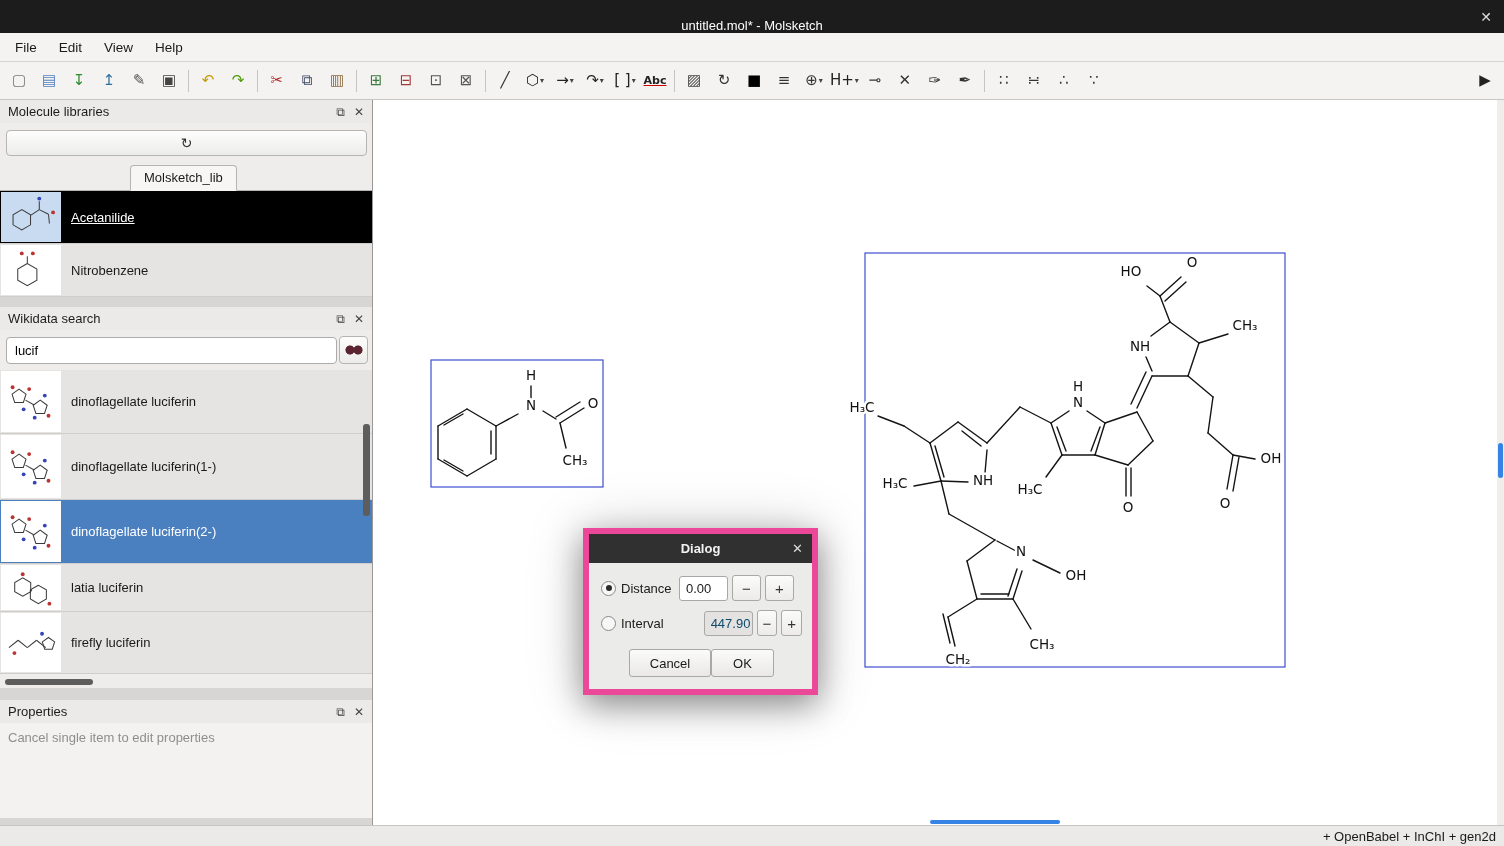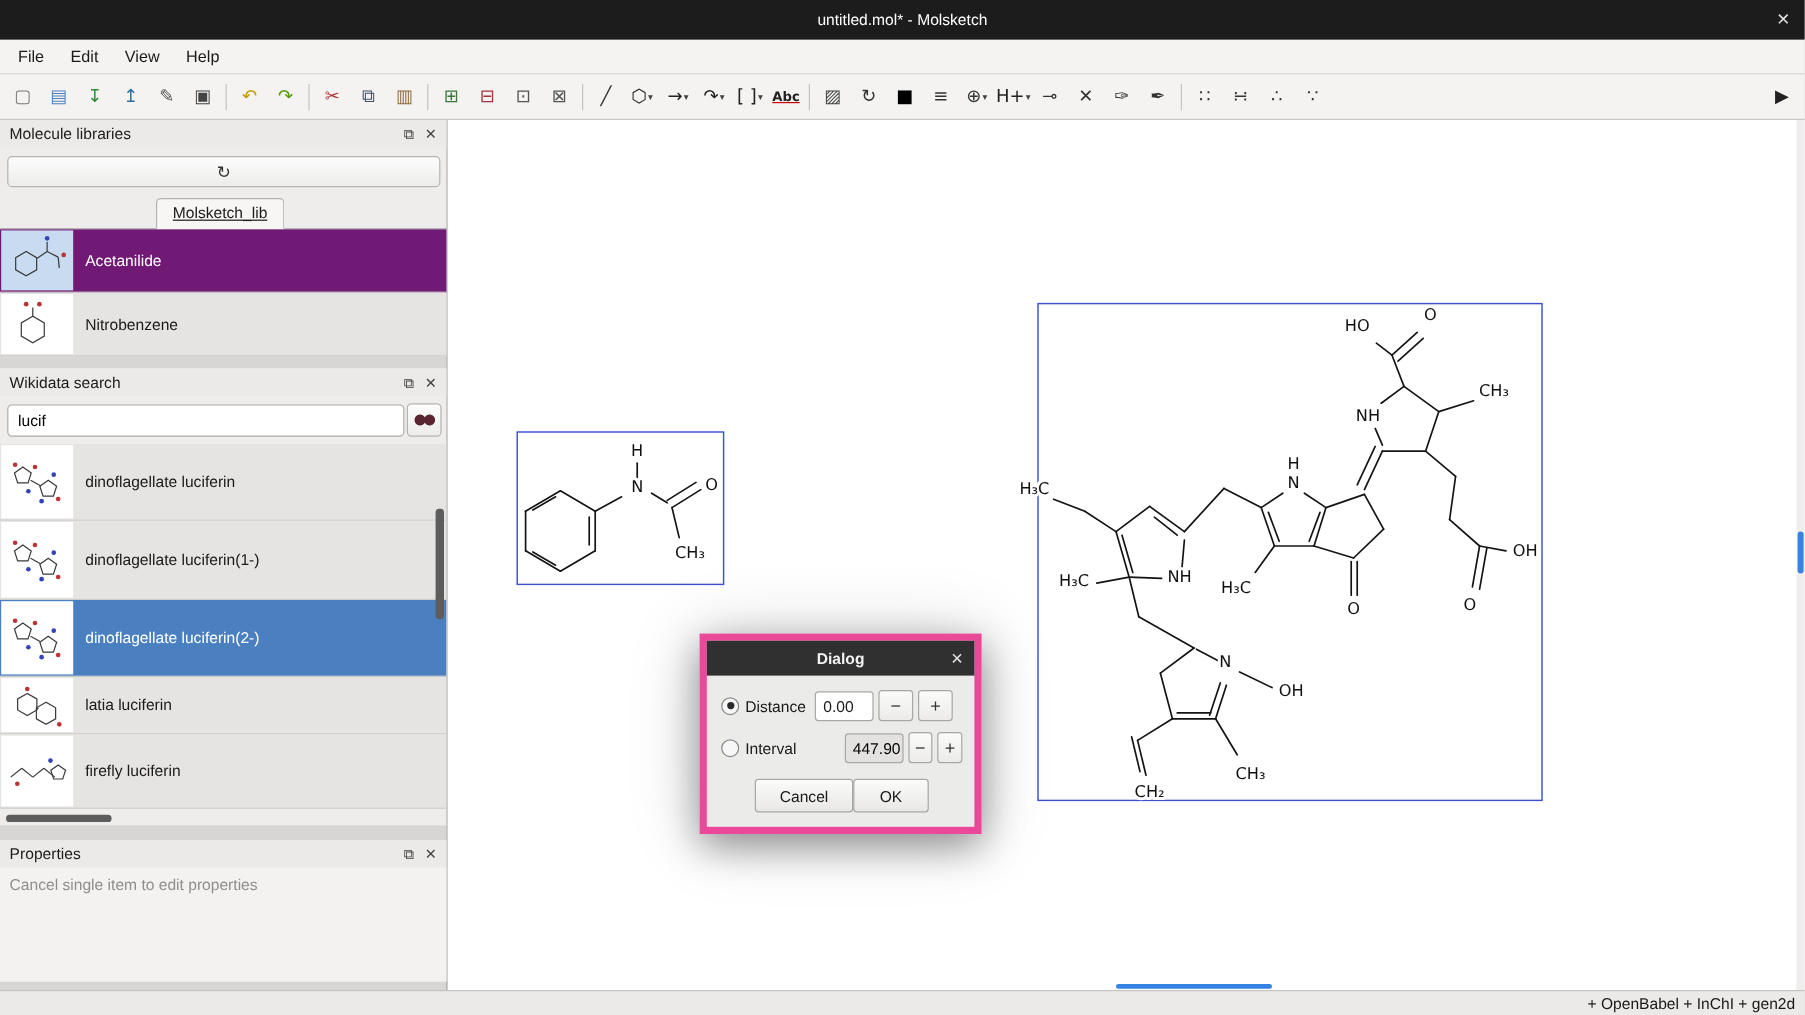--- a/index.html
+++ b/index.html
@@ -8,7 +8,7 @@
   .app { width:1504px; height:846px; display:flex; flex-direction:column; }
 
   
-  .titlebar { height:33px; background:#1c1c1c; color:#fff; display:flex; align-items:center; justify-content:center; position:relative; flex:0 0 auto; }
+  .titlebar { height:33px; background:#1c1c1c; color:#fff; display:flex; align-items:flex-end; justify-content:center; position:relative; flex:0 0 auto; }
   .titlebar .title { font-size:13px; }
   .win-close { position:absolute; right:12px; top:0; height:33px; display:flex; align-items:center; color:#ddd; font-size:14px; cursor:default; }
 

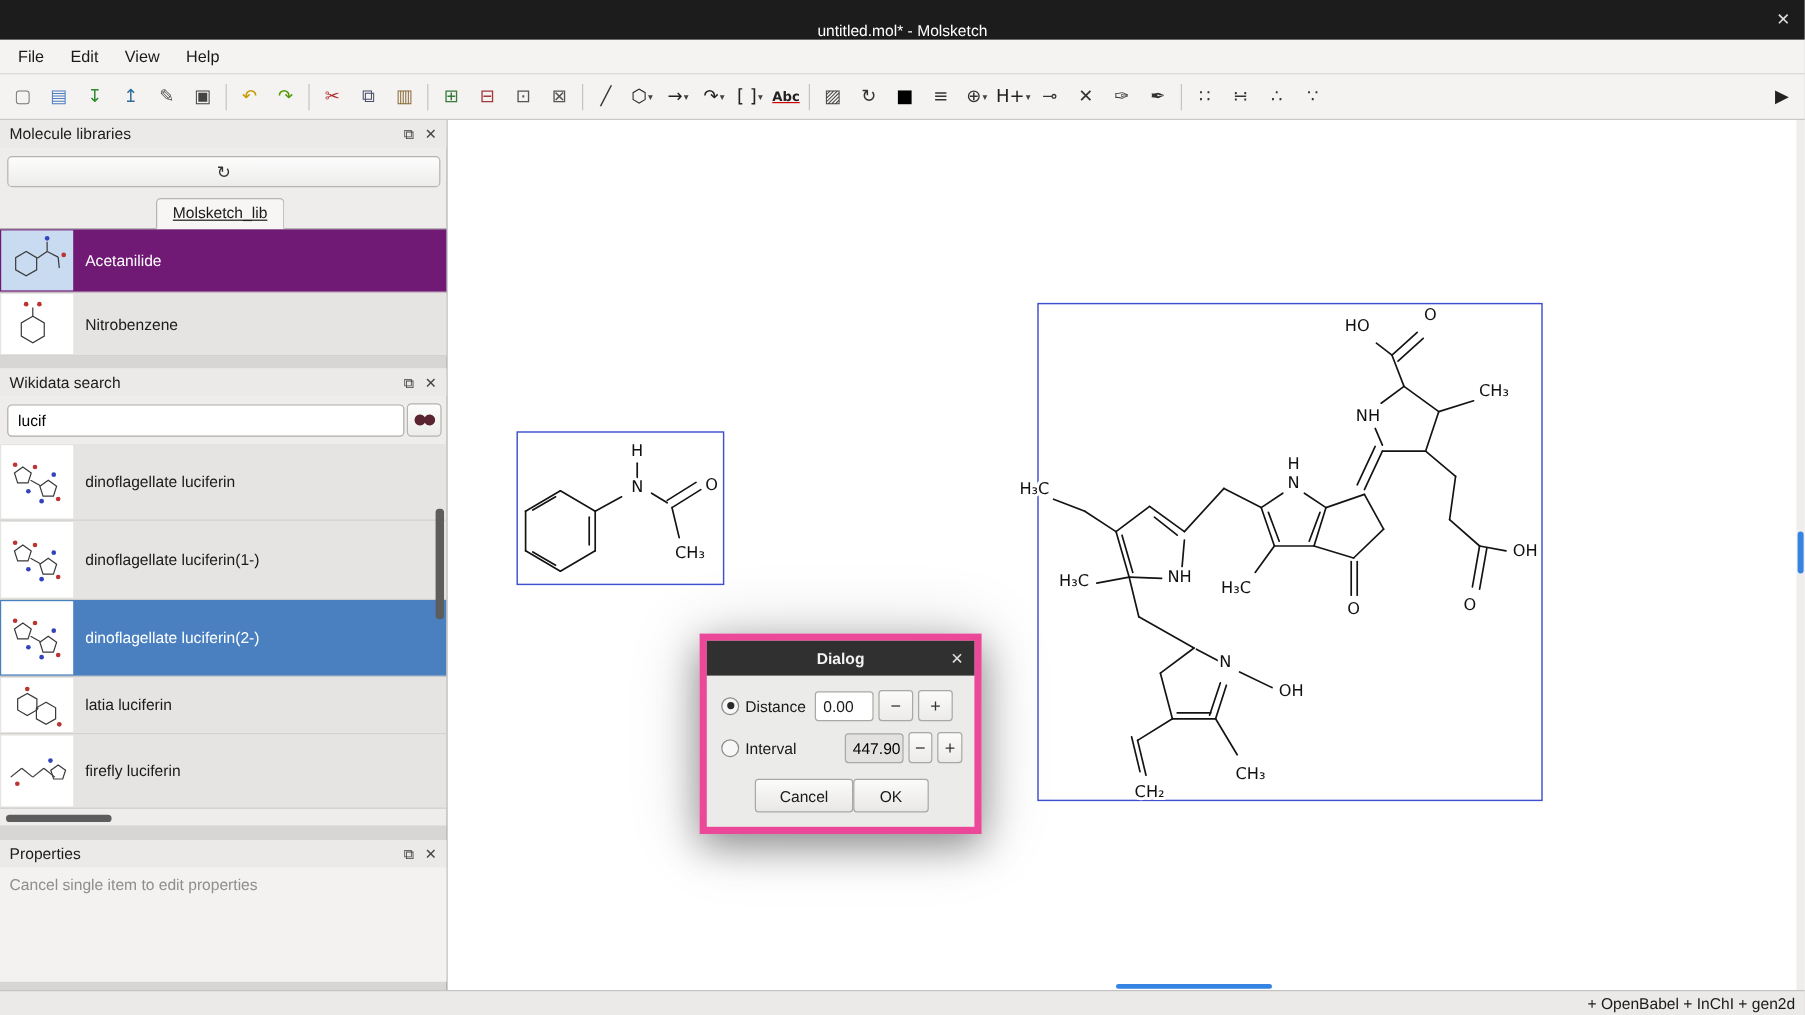--- a/index.html
+++ b/index.html
@@ -36,7 +36,7 @@
   
   .refresh-btn { display:block; margin:7px 6px 6px 6px; width:361px; height:26px; background:linear-gradient(#fdfdfd,#ececea); border:1px solid #b6b4b2; border-radius:4px; font-size:14px; color:#333; }
   .tabrow { height:29px; border-bottom:1px solid #b6b4b2; position:relative; }
-  .tab { position:absolute; left:130px; bottom:-1px; background:#f7f6f5; border:1px solid #b6b4b2; border-bottom:1px solid #f7f6f5; border-radius:4px 4px 0 0; padding:4px 13px 5px; font-size:13px;text-decoration:underline; }
+  .tab { position:absolute; left:130px; bottom:-1px; background:#f7f6f5; border:1px solid #b6b4b2; border-bottom:1px solid #f7f6f5; border-radius:4px 4px 0 0; padding:4px 13px 5px; font-size:13px; }
   .lib-list { }
   .lib-row { height:53px; display:flex; align-items:stretch; background:#e6e4e2; border-bottom:1px solid #d0cecb; }
   .lib-row.selected { background:#701a75; color:#fff; }

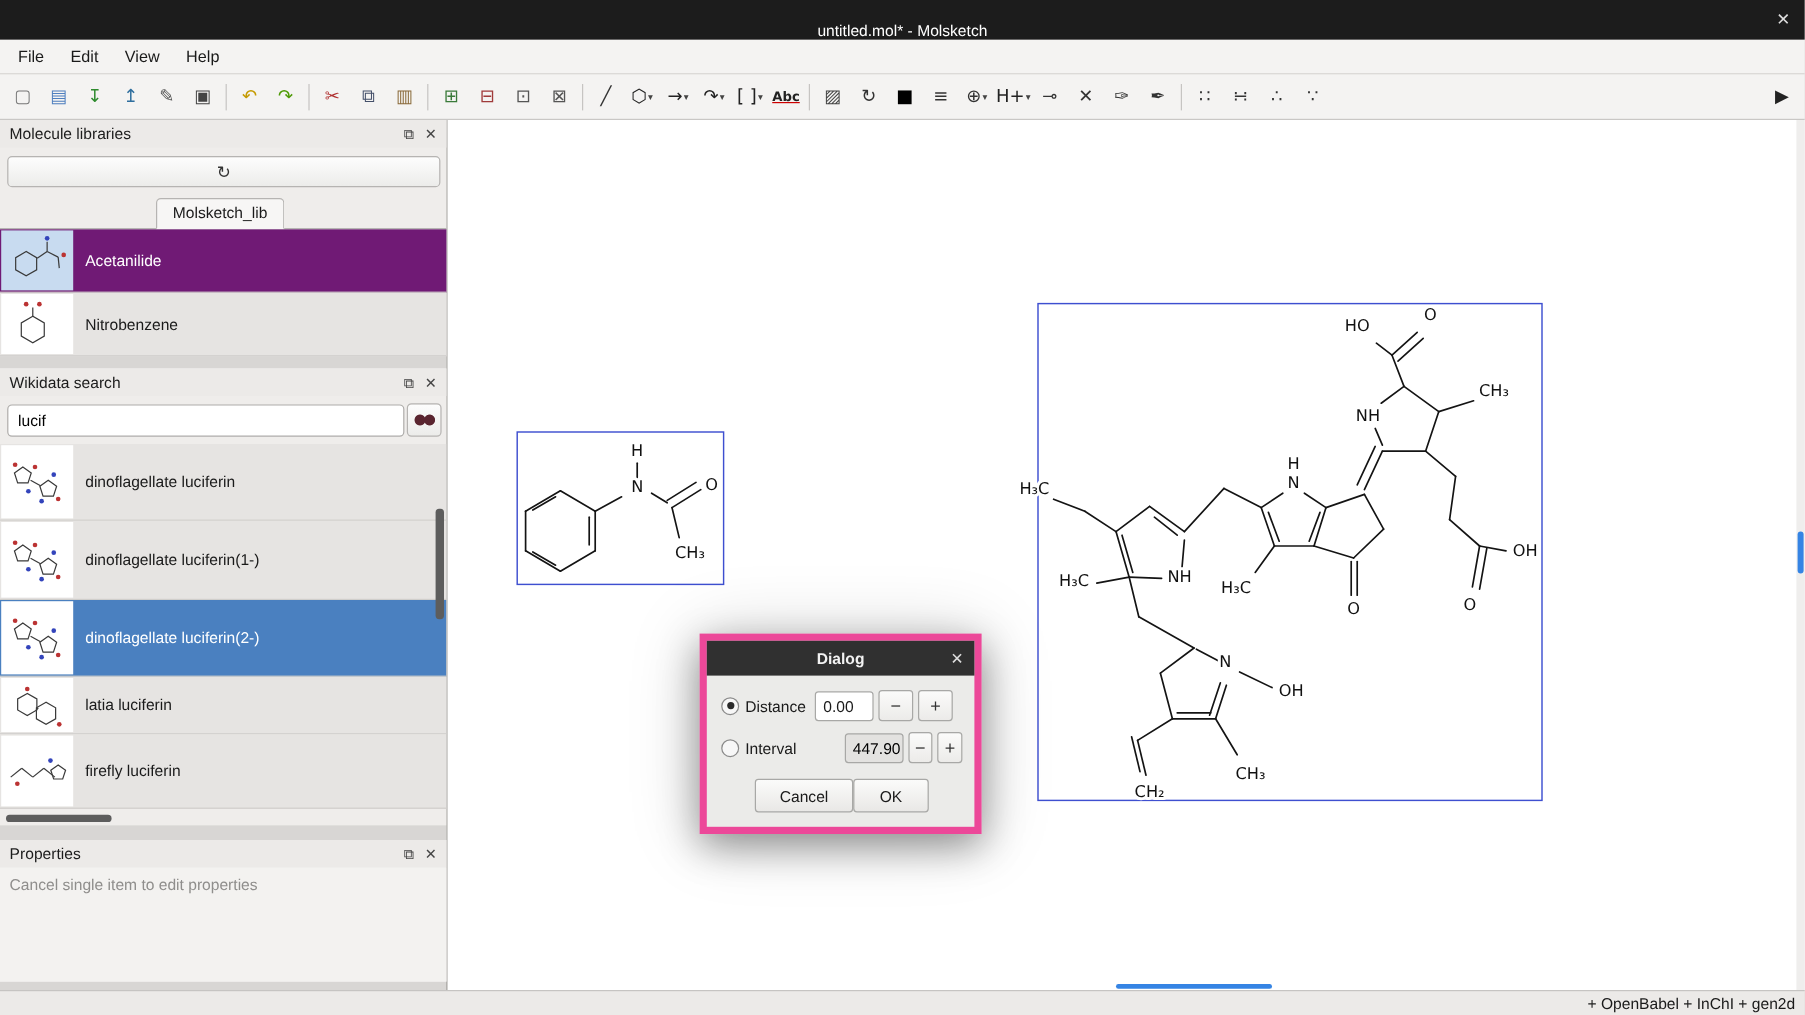--- a/index.html
+++ b/index.html
@@ -39,7 +39,7 @@
   .tab { position:absolute; left:130px; bottom:-1px; background:#f7f6f5; border:1px solid #b6b4b2; border-bottom:1px solid #f7f6f5; border-radius:4px 4px 0 0; padding:4px 13px 5px; font-size:13px; }
   .lib-list { }
   .lib-row { height:53px; display:flex; align-items:stretch; background:#e6e4e2; border-bottom:1px solid #d0cecb; }
-  .lib-row.selected { background:#701a75; color:#fff; }
+  .lib-row.selected { background:#000000; color:#fff;text-decoration:underline; }
   .lib-thumb { width:60px; margin:1px; background:#fff; display:flex; align-items:center; justify-content:center; }
   .lib-row.selected .lib-thumb { background:#c8dbf0; }
   .lib-label { display:flex; align-items:center; padding-left:9px; font-size:13px; }

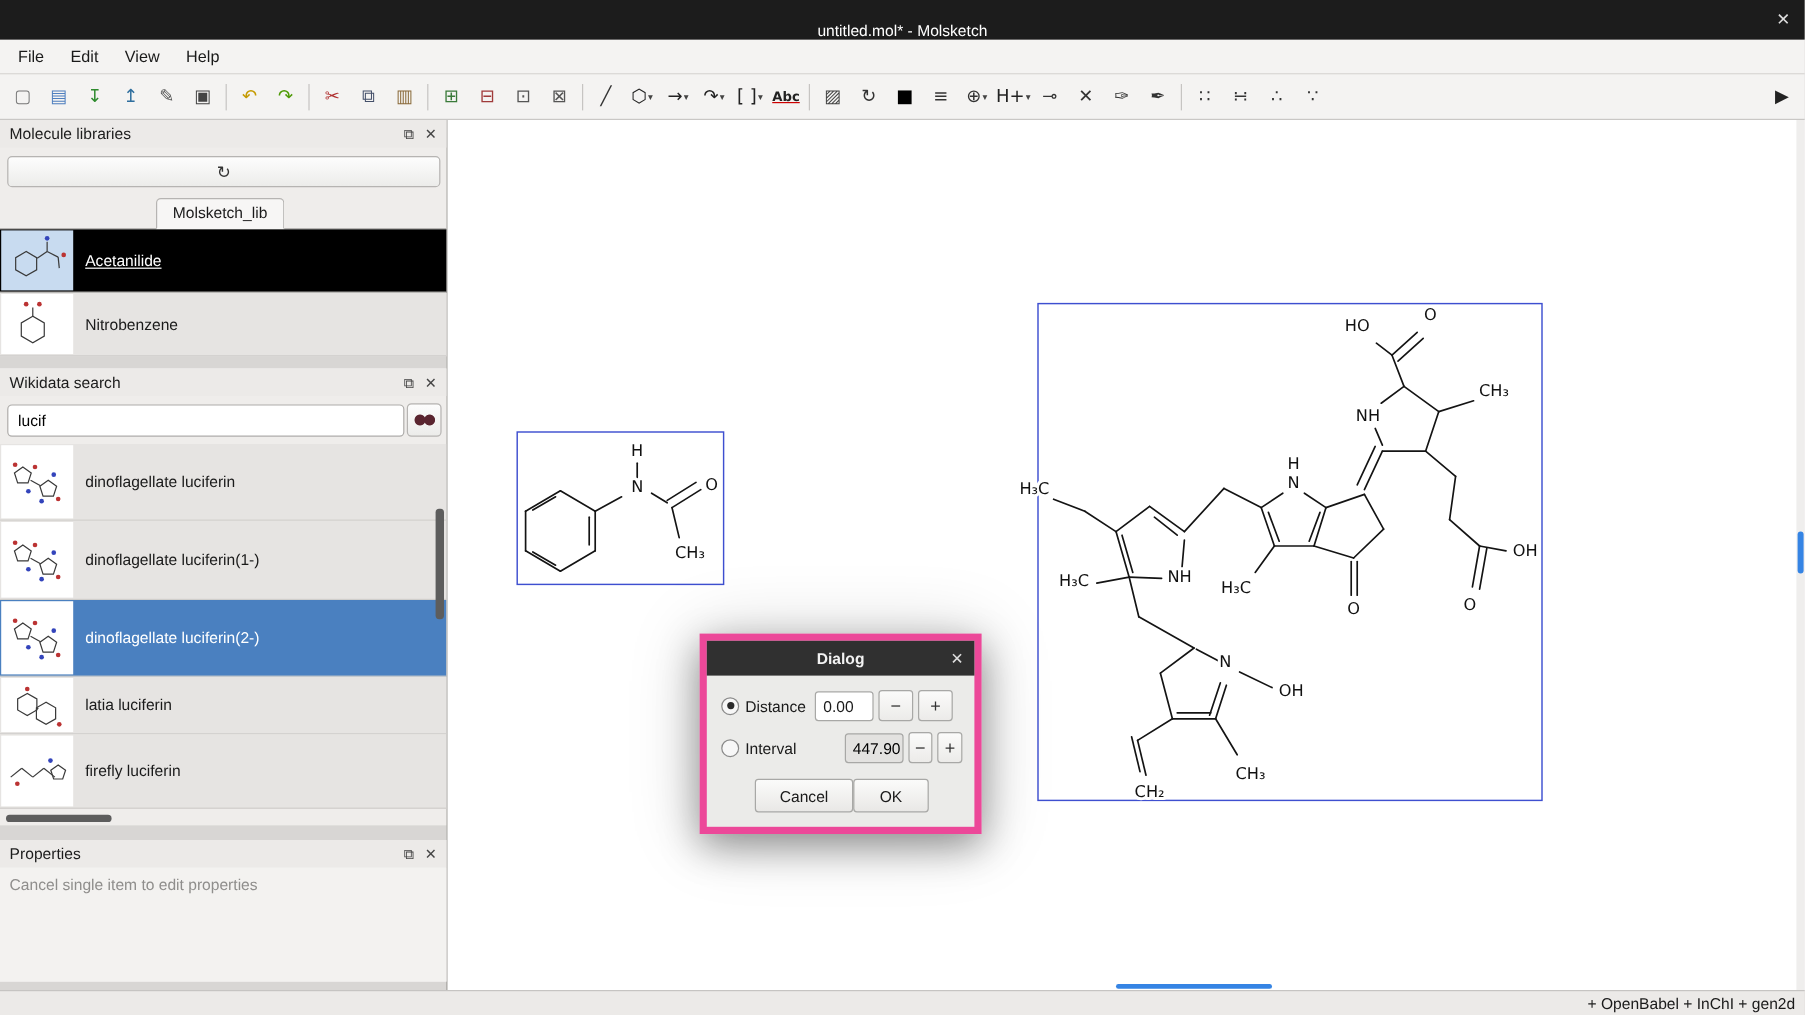--- a/index.html
+++ b/index.html
@@ -86,7 +86,7 @@
   .radio.on::after { content:""; position:absolute; left:3.5px; top:3.5px; width:6px; height:6px; border-radius:50%; background:#2a2a2a; }
   .dlg-label { width:54px; font-size:13px; }
   .spin-value { width:49px; height:25px; background:#fff; border:1px solid #a8a8a6; border-radius:3px; padding:4px 6px; font-size:13px; margin-left:4px; }
-  .spin-value.disabled { background:#e3e2e0; color:#000000;margin-left:40px; }
+  .spin-value.disabled { background:#e3e2e0; color:#0c4a6e;margin-left:40px; }
   .spin-btn { width:29px; height:26px; margin-left:4px; background:linear-gradient(#fbfbfa,#ecebe9); border:1px solid #a8a8a6; border-radius:3px; font-size:15px; color:#333; line-height:1; }
   .dlg-actions { display:flex; justify-content:center; margin-top:13px; }
   .dlg-actions button { height:28px; background:linear-gradient(#fbfbfa,#e9e8e6); border:1px solid #a8a8a6; border-radius:3px; font-size:13px; color:#1a1a1a; font-family:inherit; }

